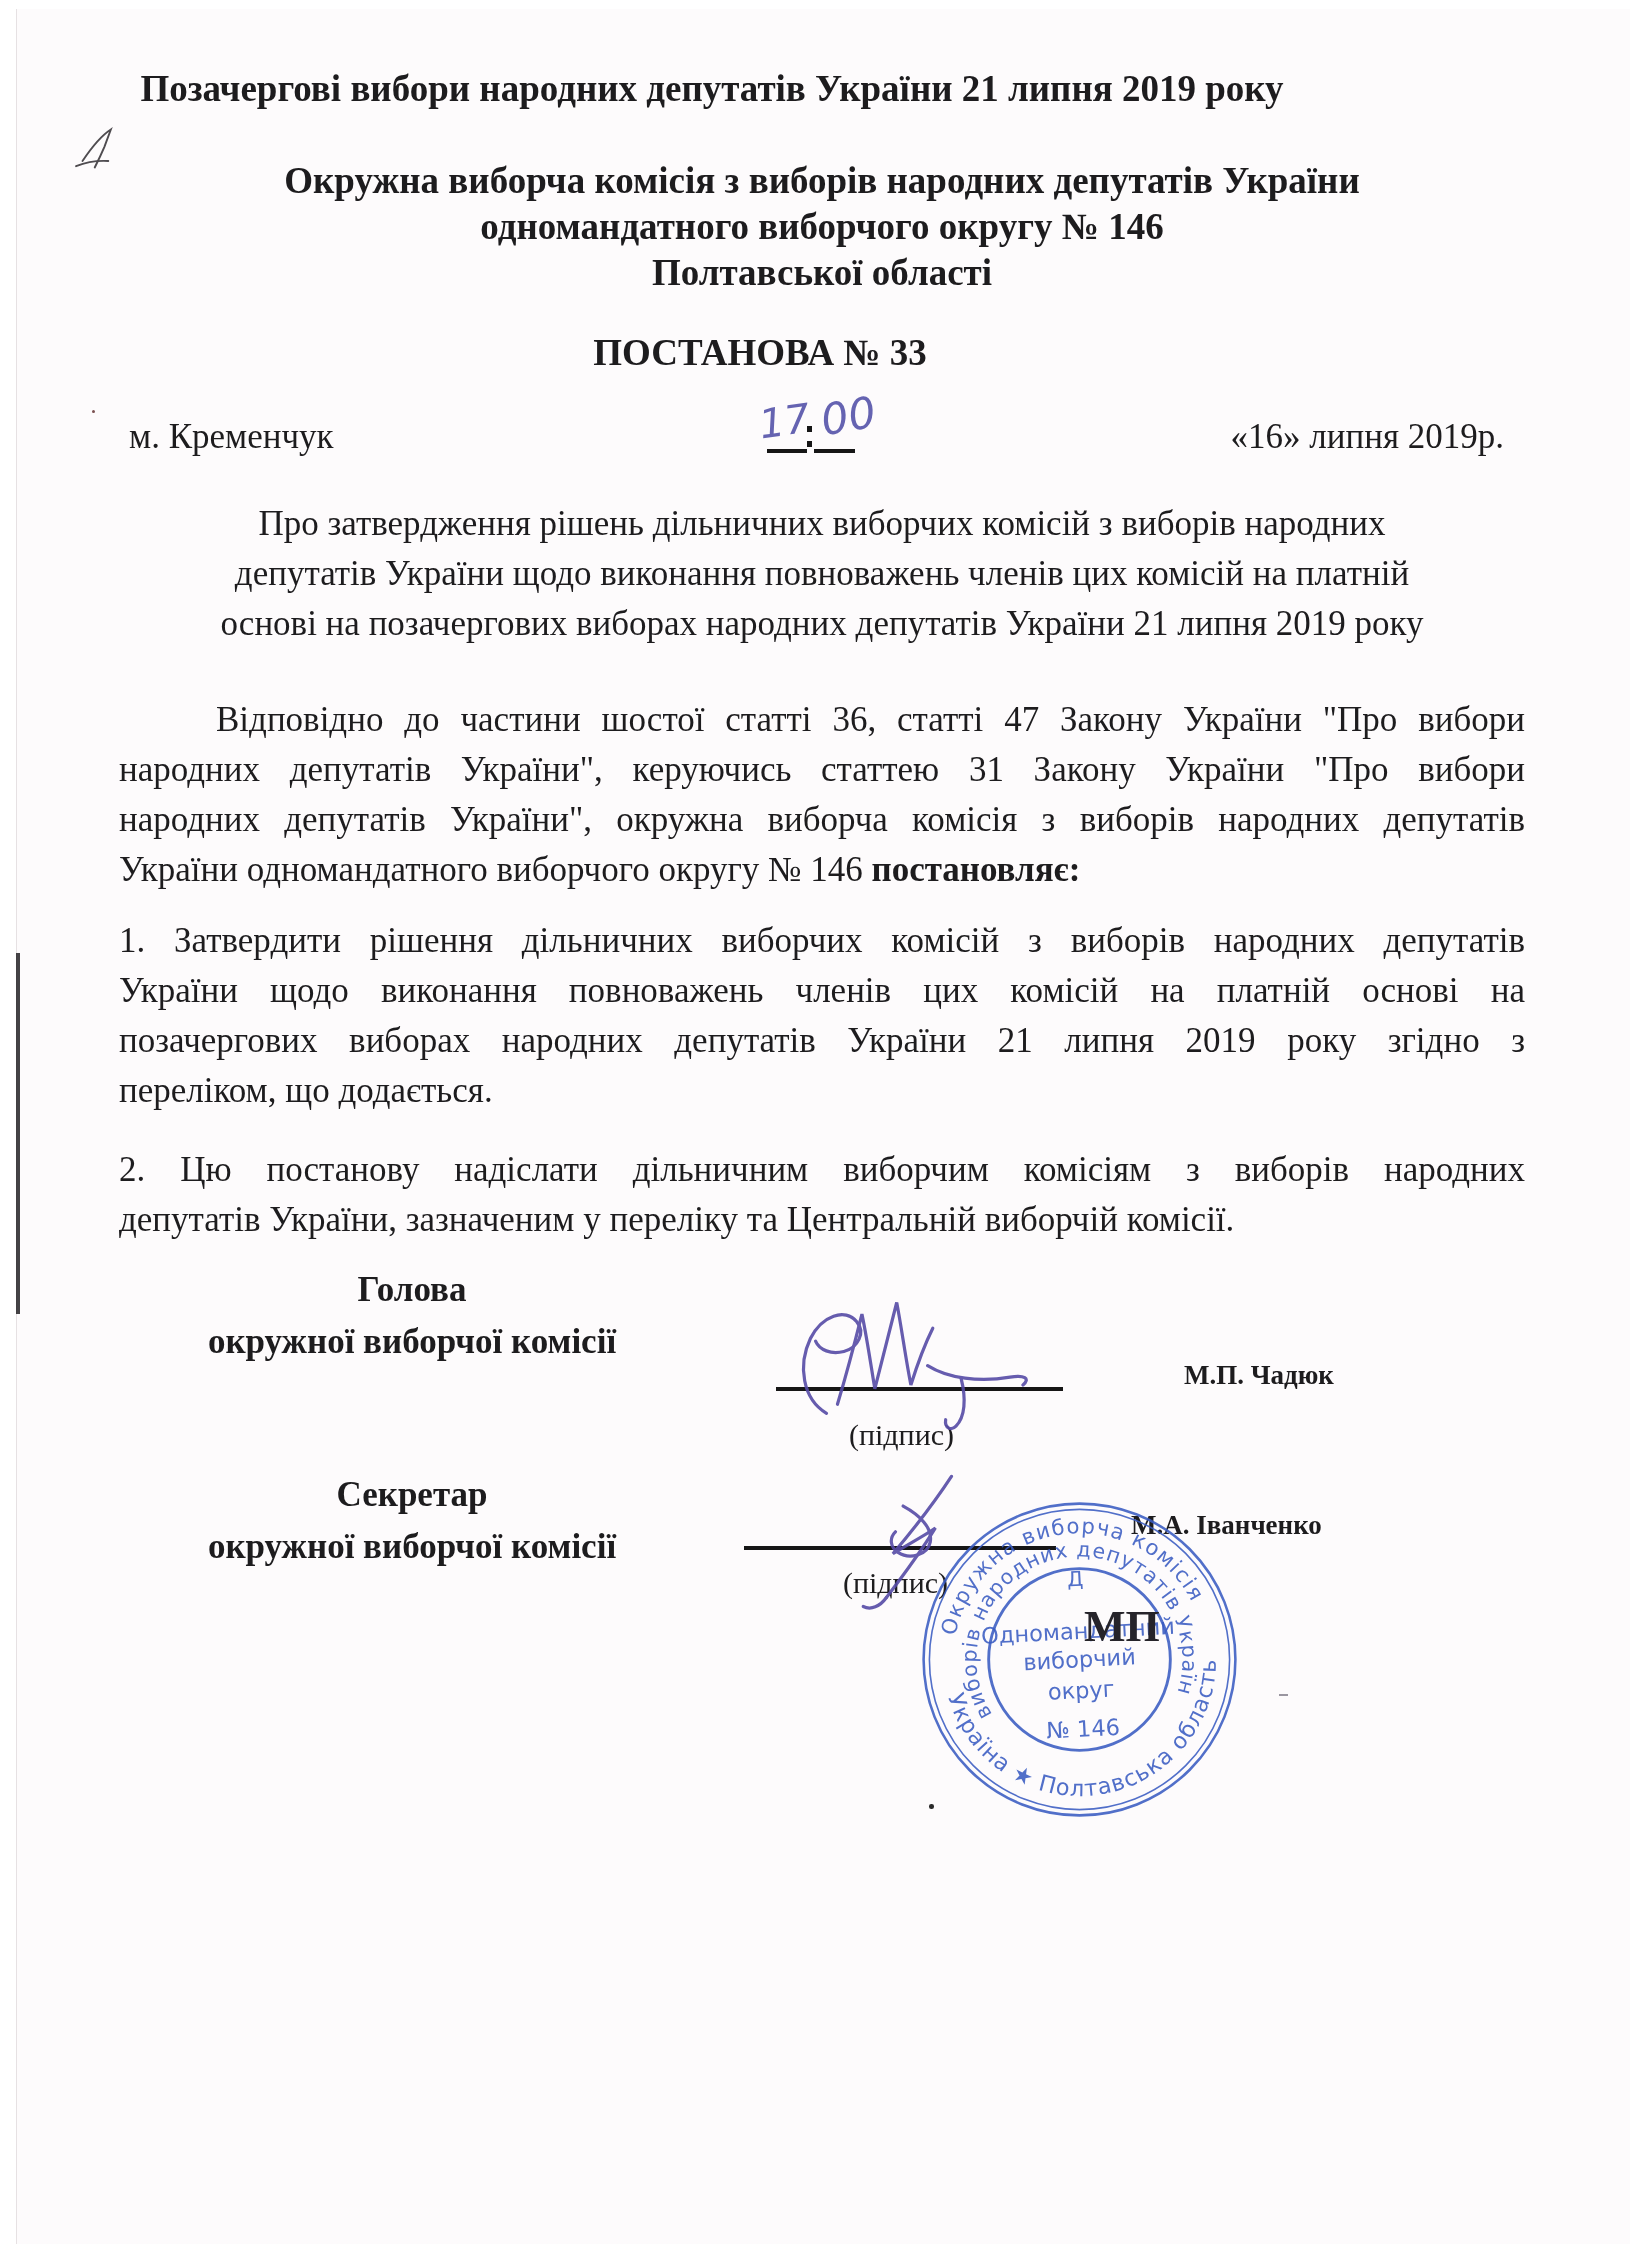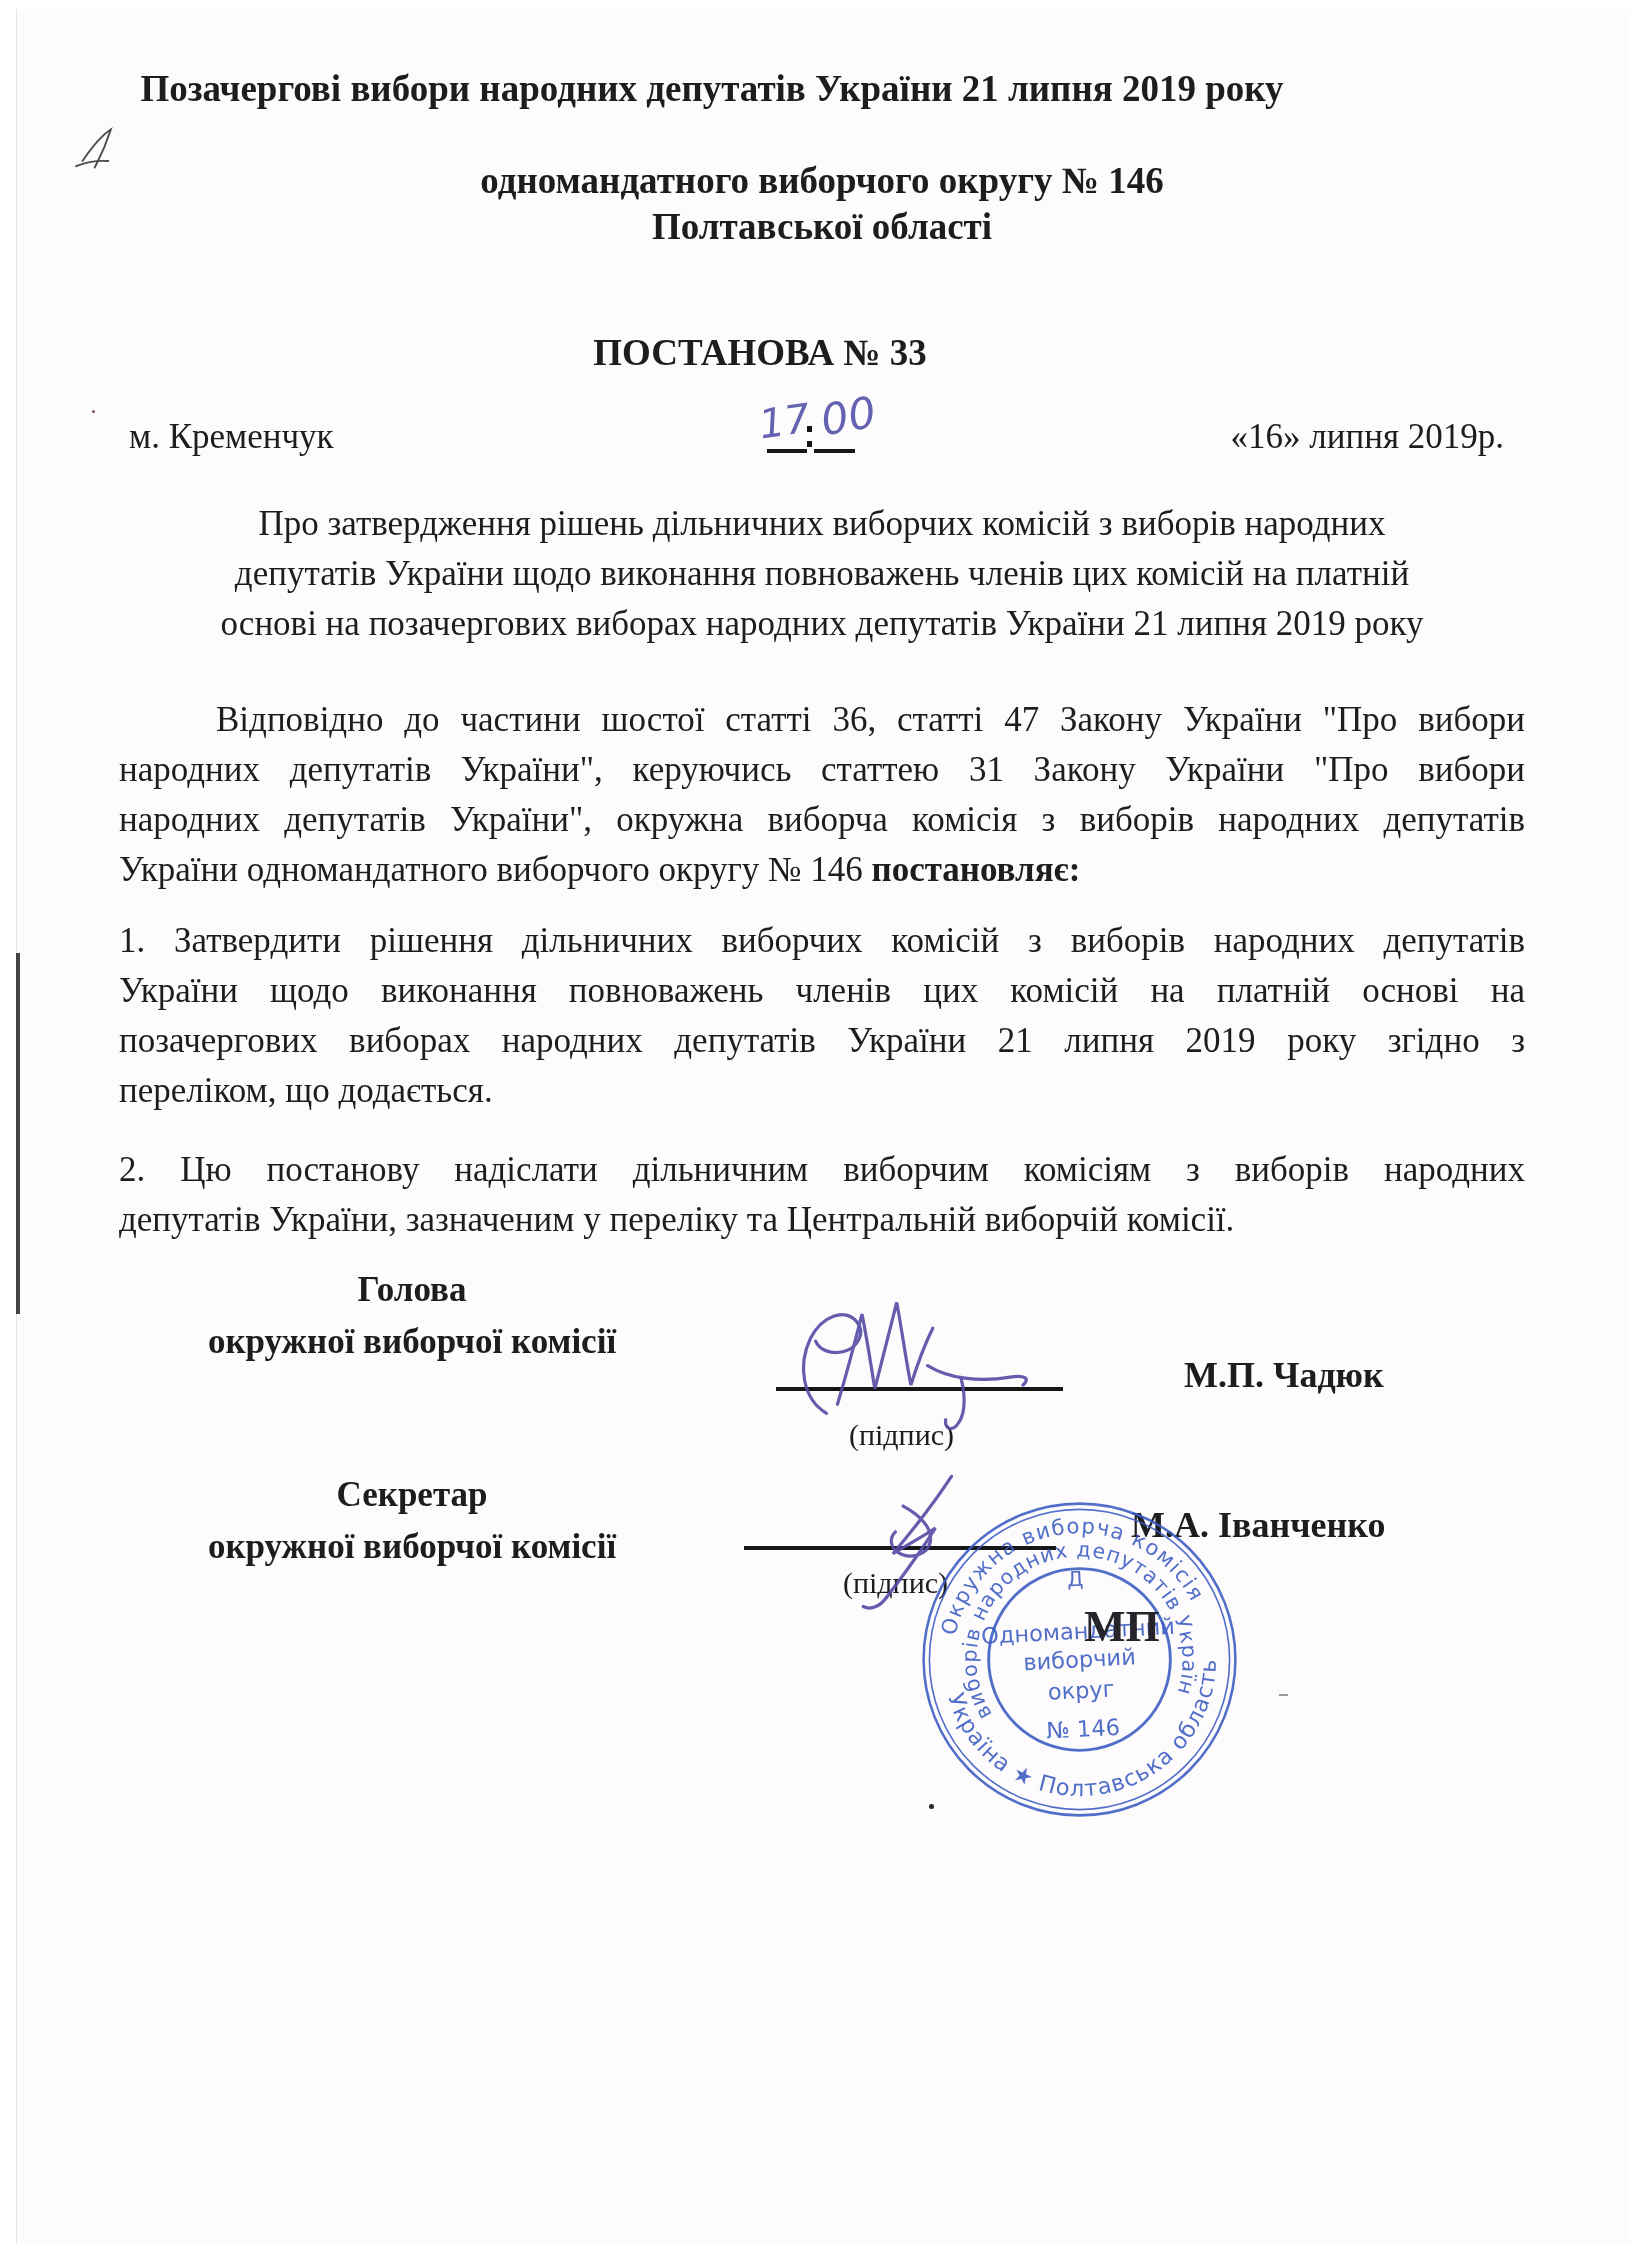--- a/index.html
+++ b/index.html
@@ -79,6 +79,7 @@
 
 <div class="abs h-election center nowrap">Позачергові вибори народних депутатів України 21 липня 2019 року</div>
 <div class="abs h-commission">
+  <div class="center nowrap">Окружна виборча комісія з виборів народних депутатів України</div>
   <div class="center nowrap">одномандатного виборчого округу № 146</div>
   <div class="center nowrap">Полтавської області</div>
 </div>

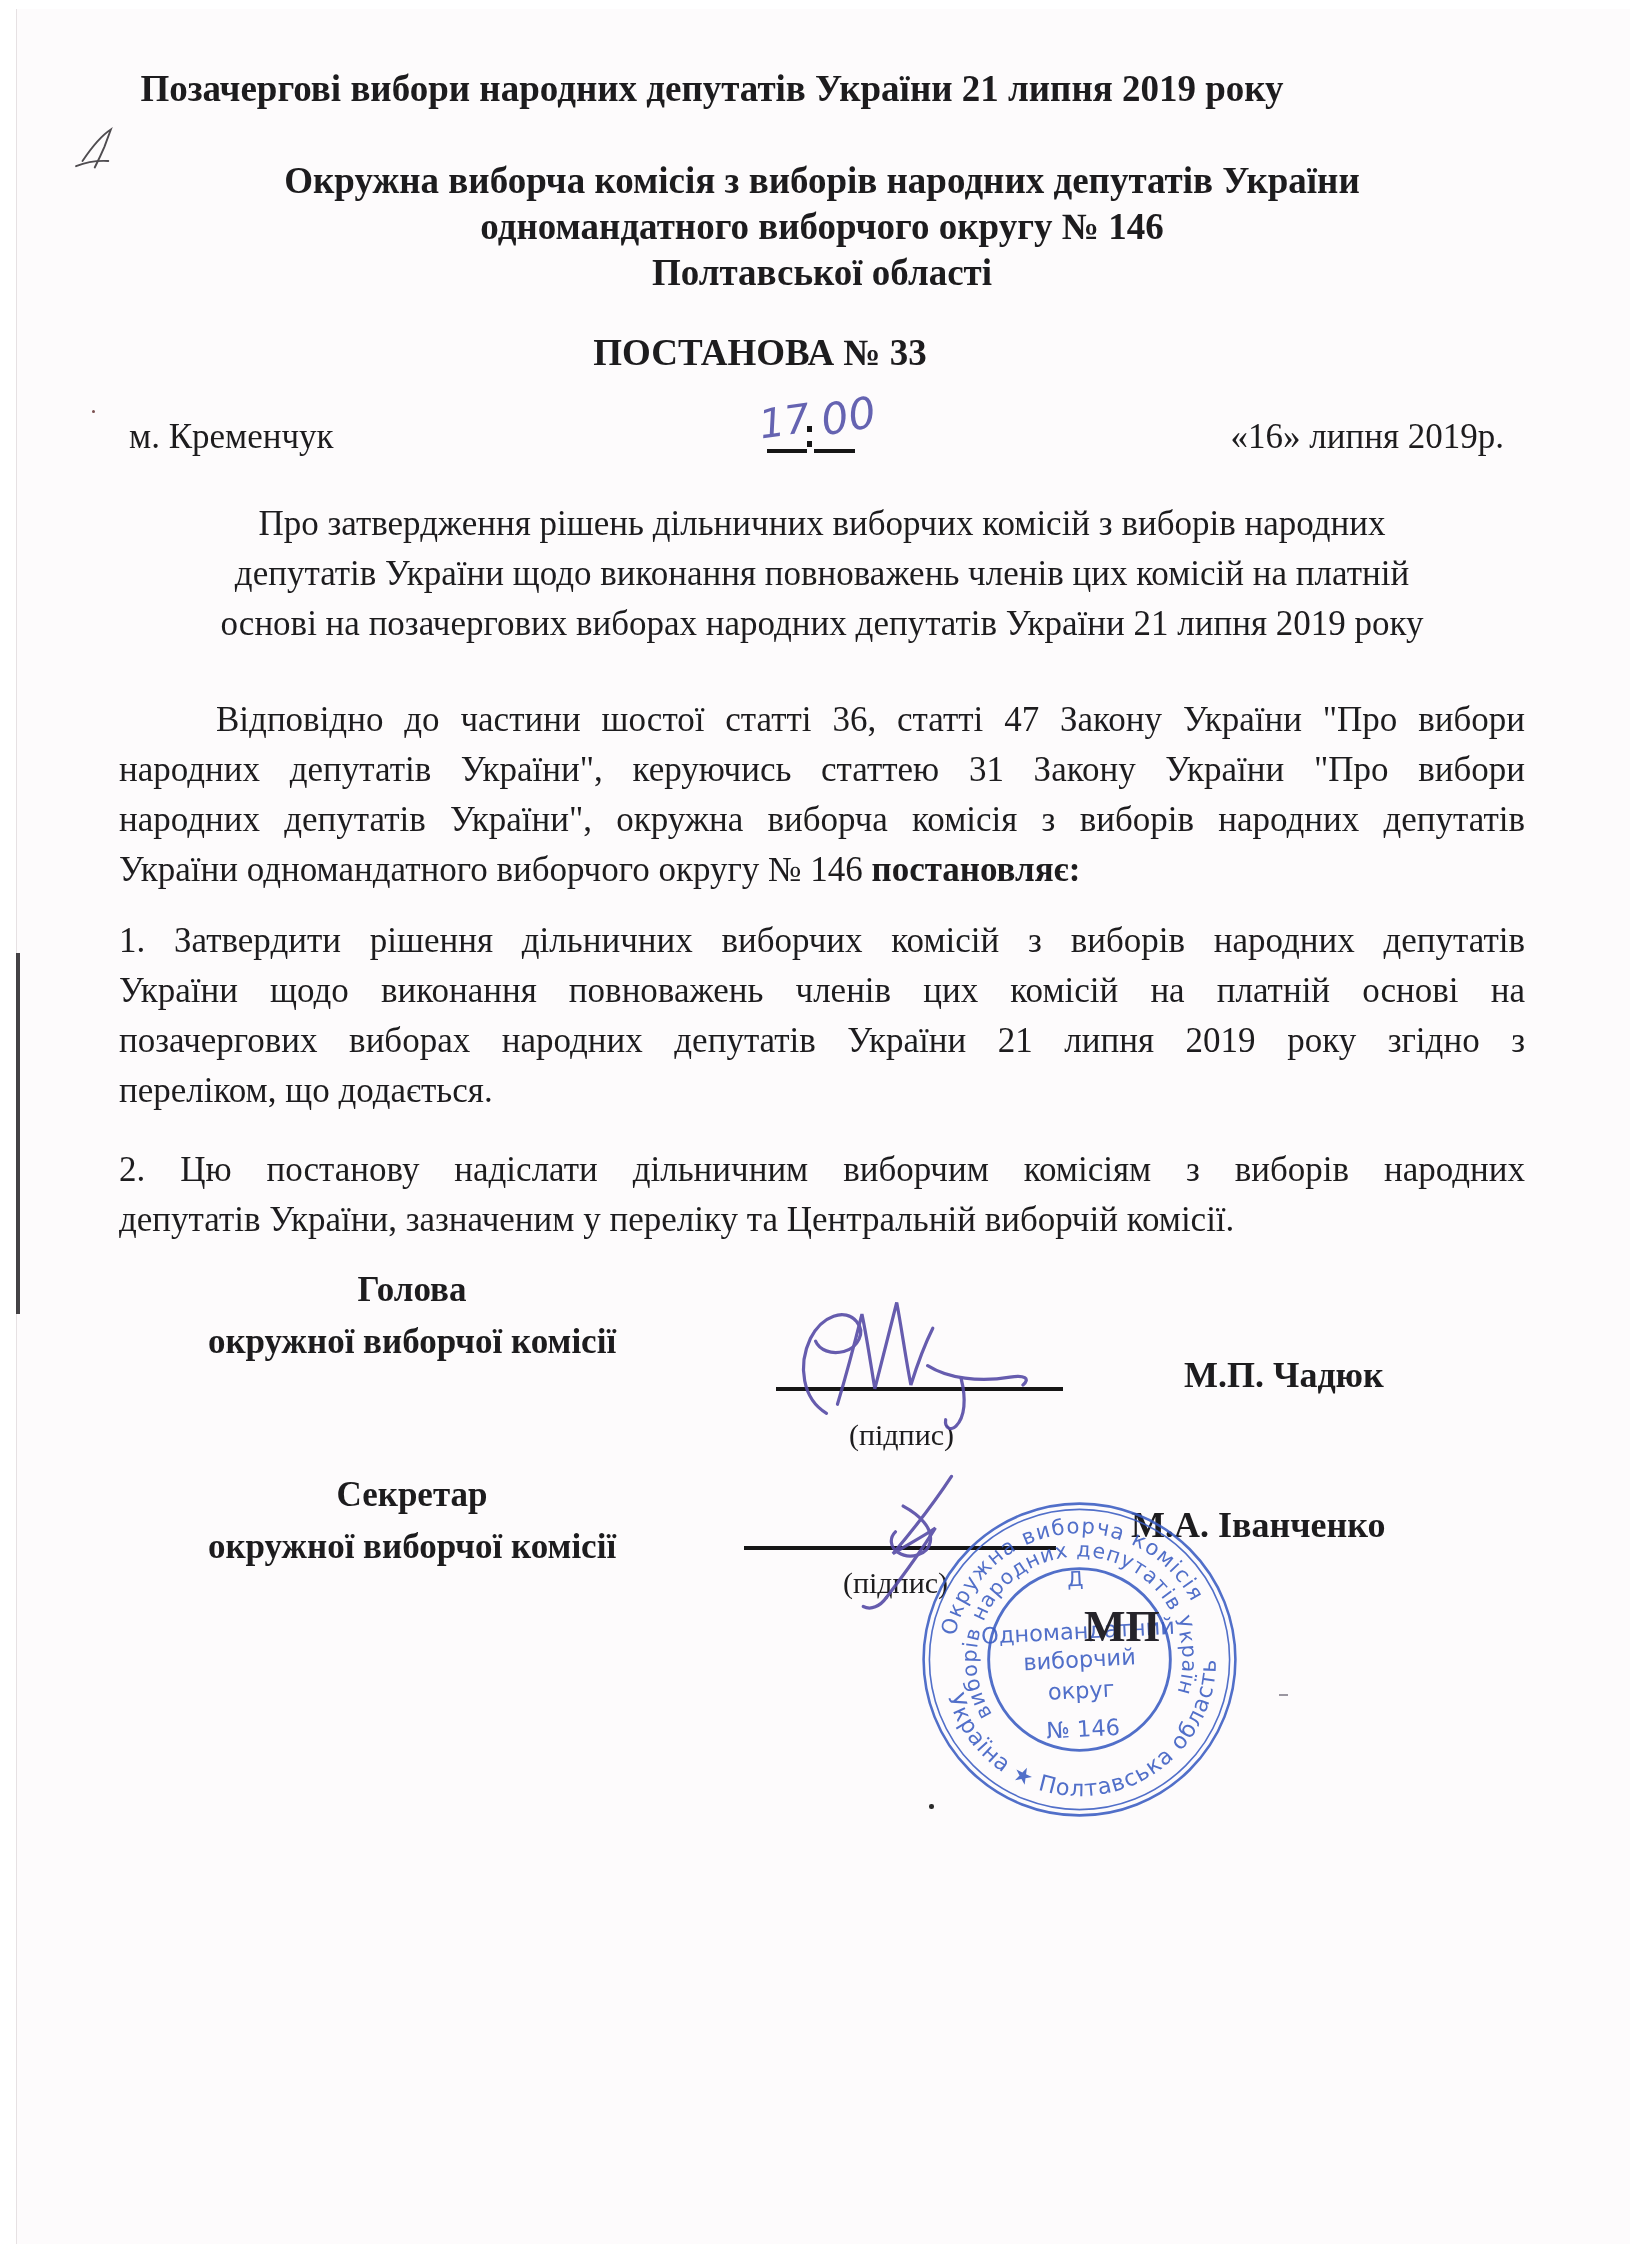--- a/index.html
+++ b/index.html
@@ -48,7 +48,7 @@
   .role1{top:1264px;} .role2{top:1469px;}
   .sig-caption{font-size:30px;line-height:36px;text-align:center;width:193px;}
   .cap1{left:805px;top:1417px;} .cap2{left:799px;top:1565px;}
-  .sig-name{font-size:36px;font-weight:bold;line-height:41px;white-space:nowrap;}
+  .sig-name{font-size:27px;font-weight:bold;line-height:41px;white-space:nowrap;}
   .name1{left:1184px;top:1355px;} .name2{left:1131px;top:1505px;}
   .sline1{left:776px;top:1387px;width:287px;}
   .sline2{left:744px;top:1546px;width:312px;}

